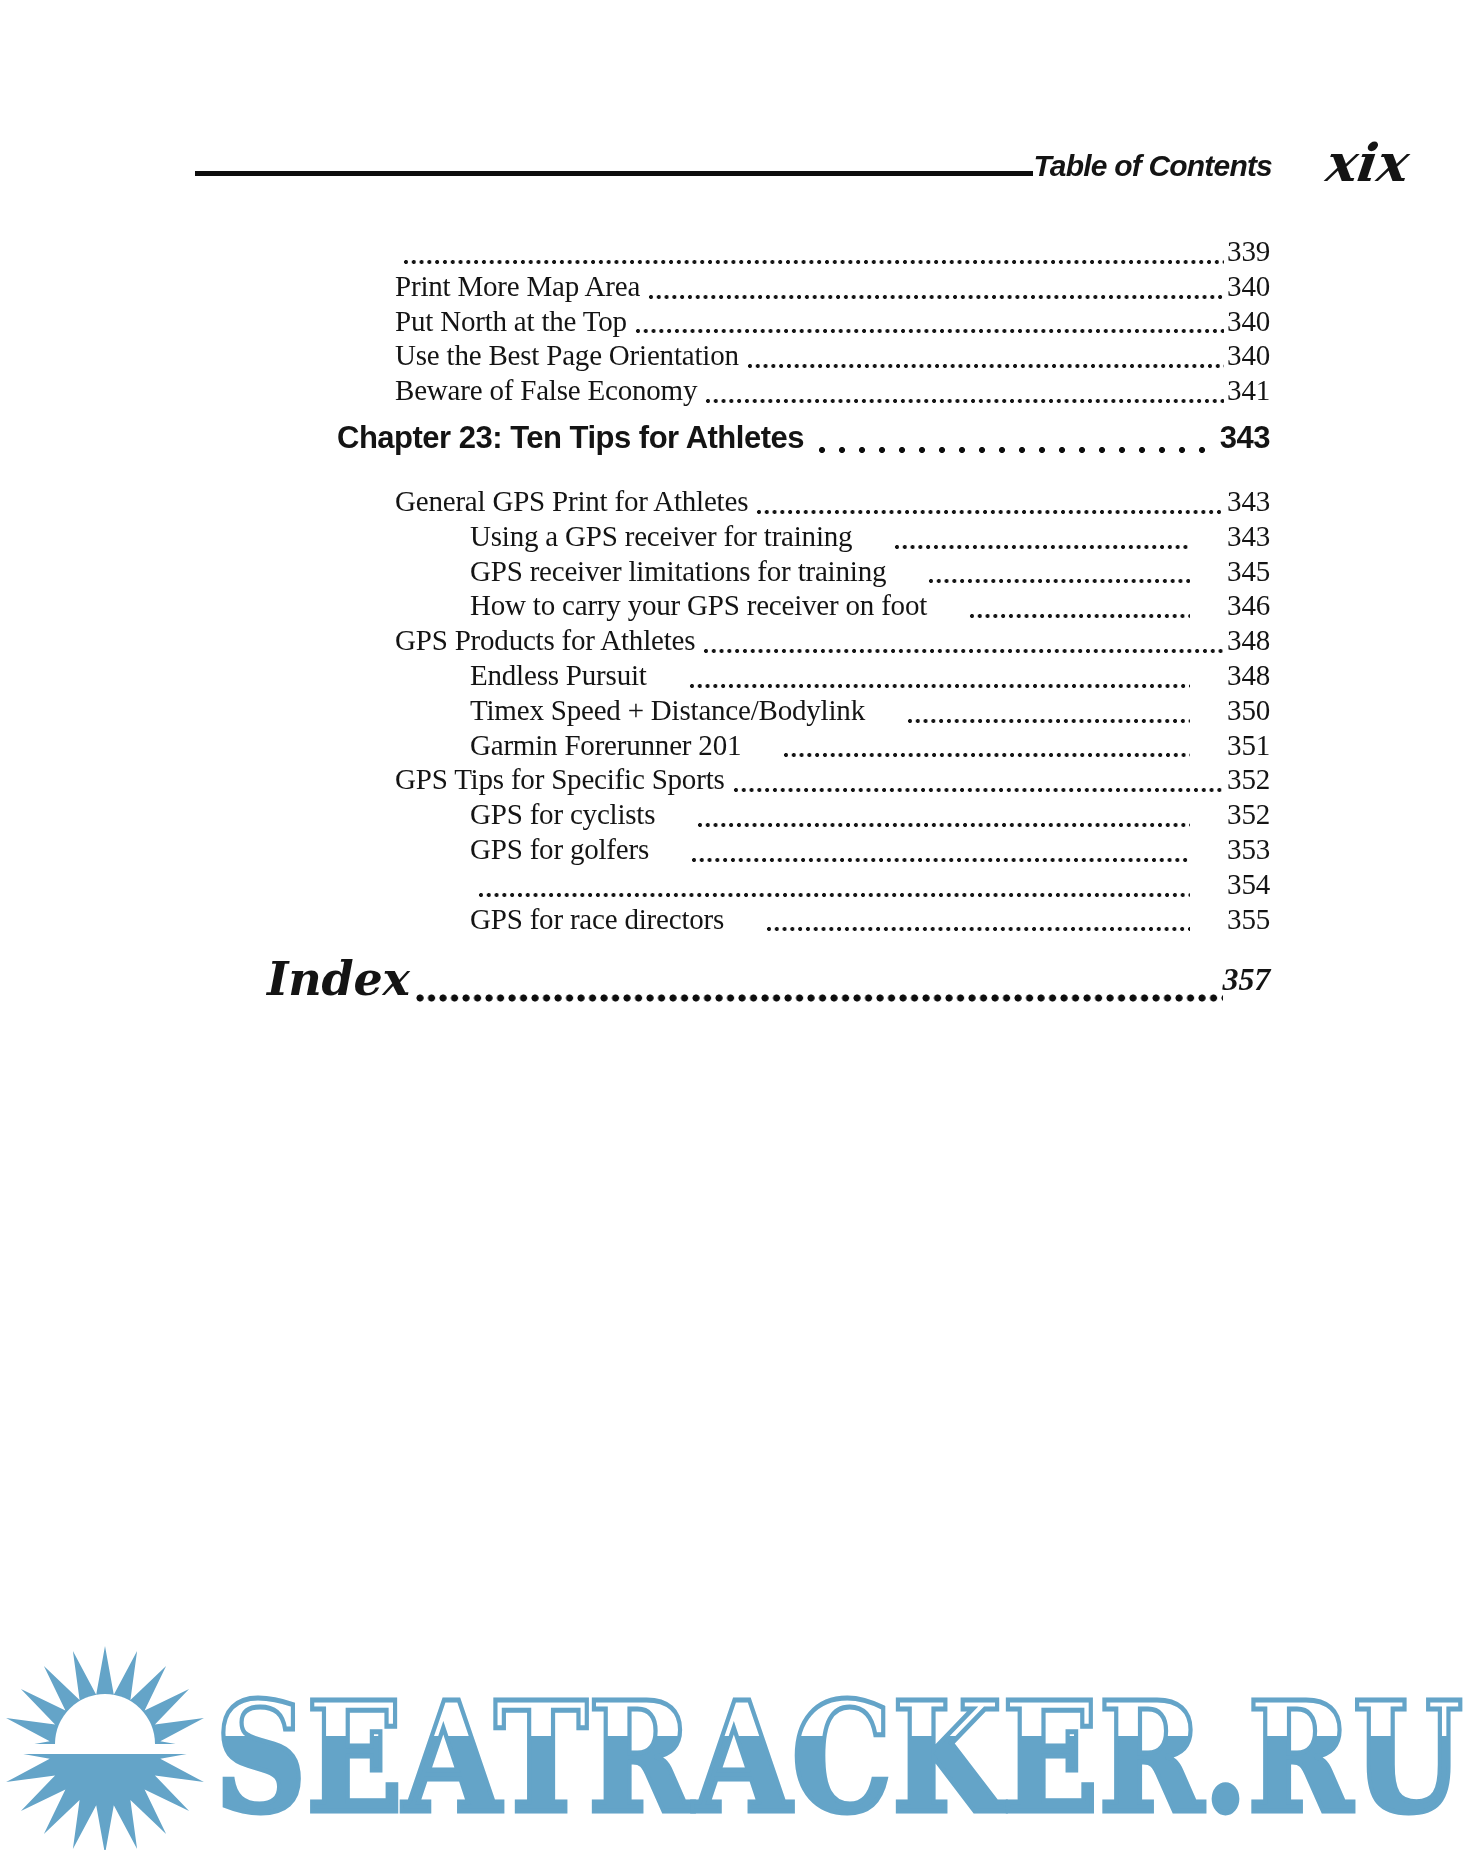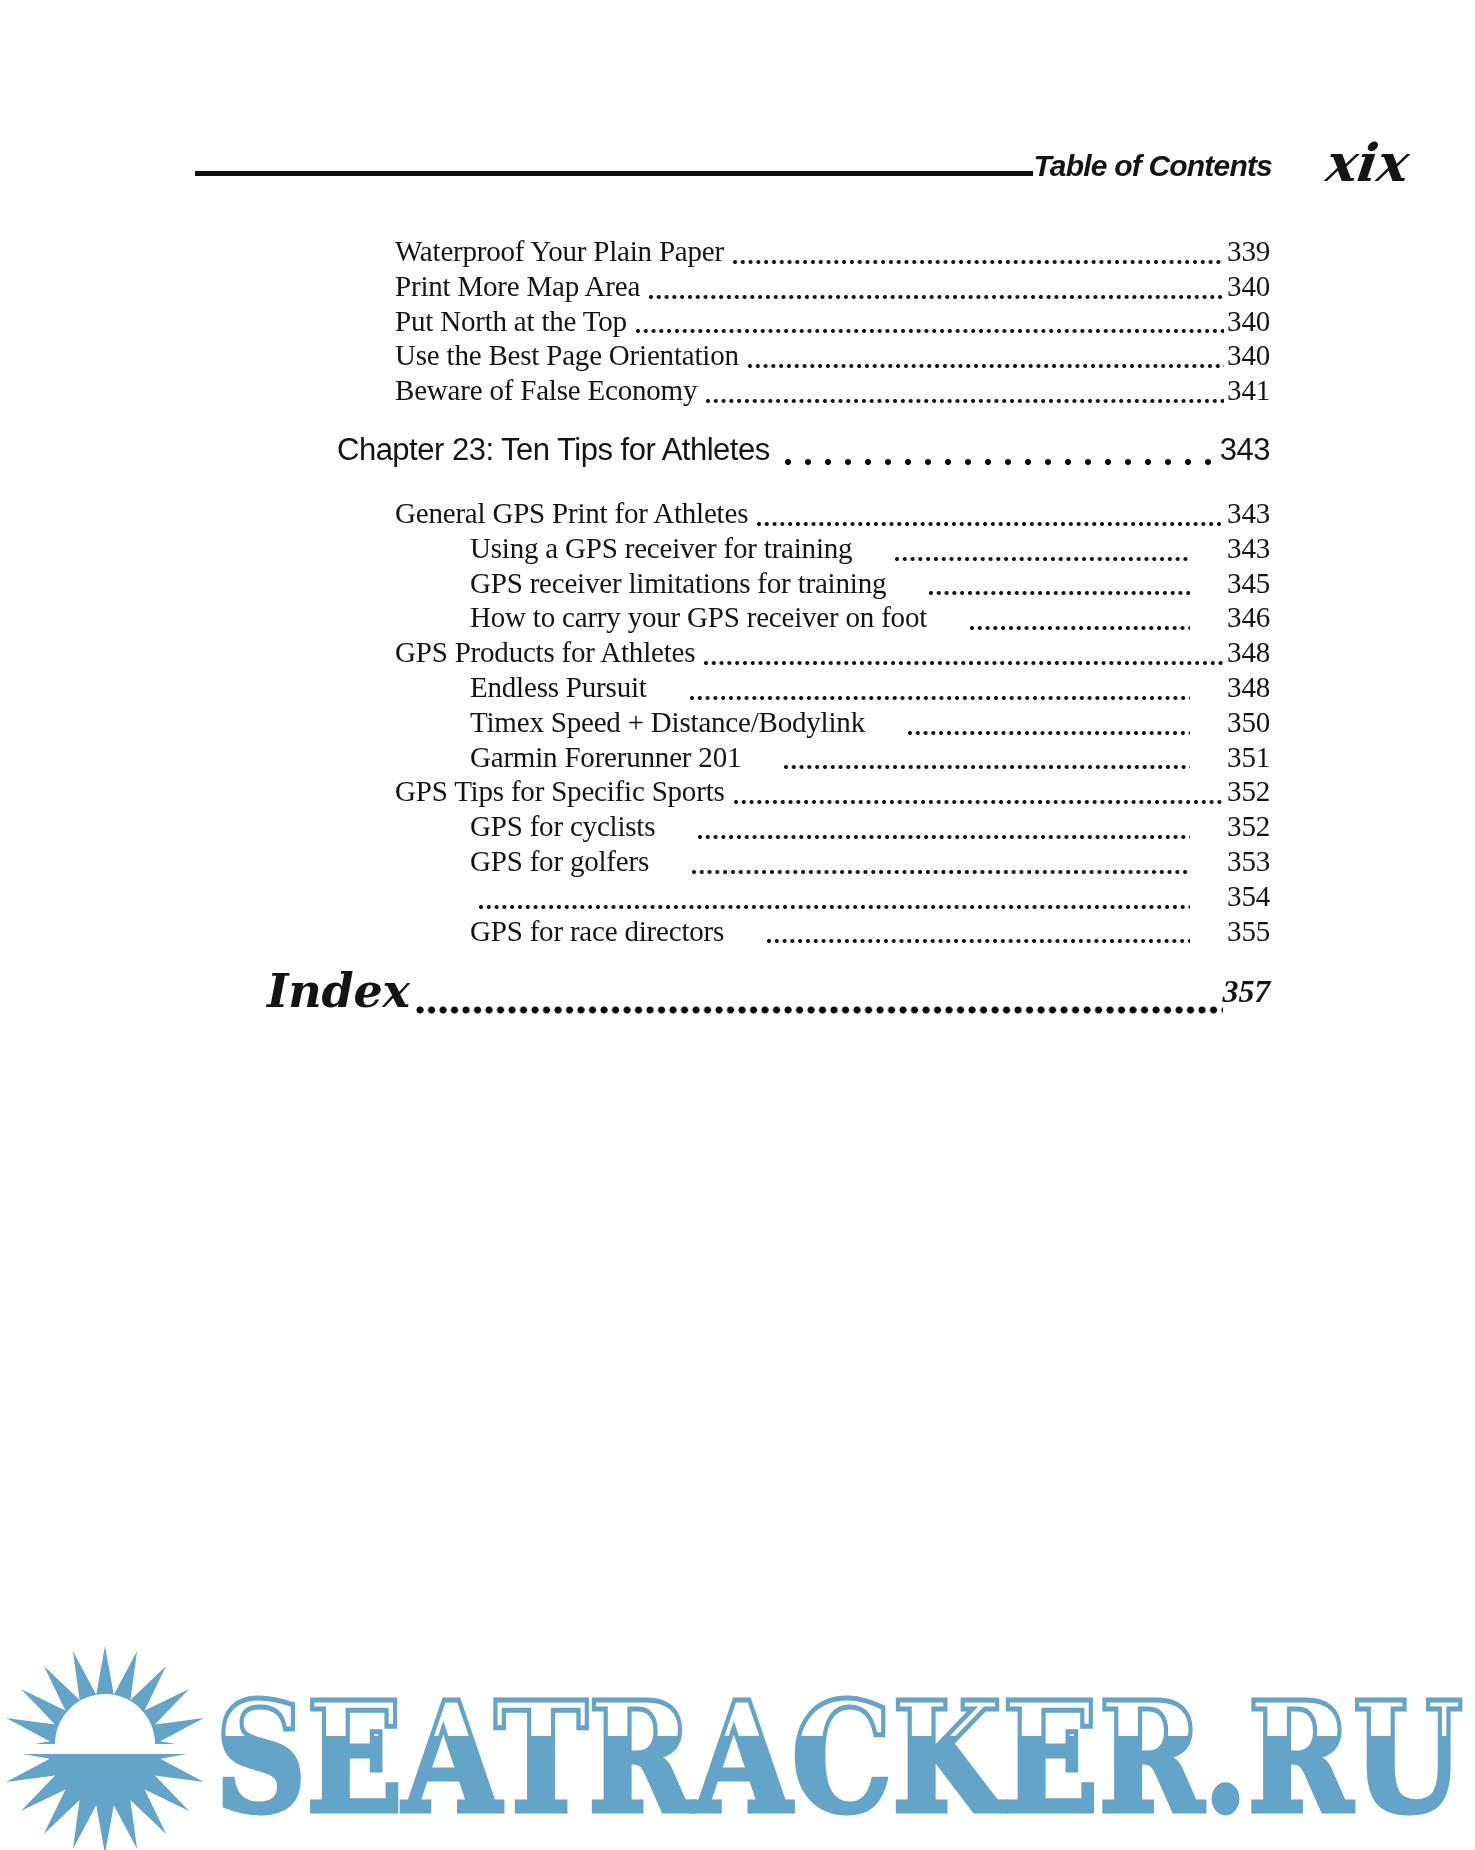--- a/index.html
+++ b/index.html
@@ -90,7 +90,6 @@
 
   <div class="toc">
       <div class="row entry lvl1">
-        <span class="label">Waterproof Your Plain Paper</span>
         <span class="leader"></span>
         <span class="pagenum">339</span>
       </div>

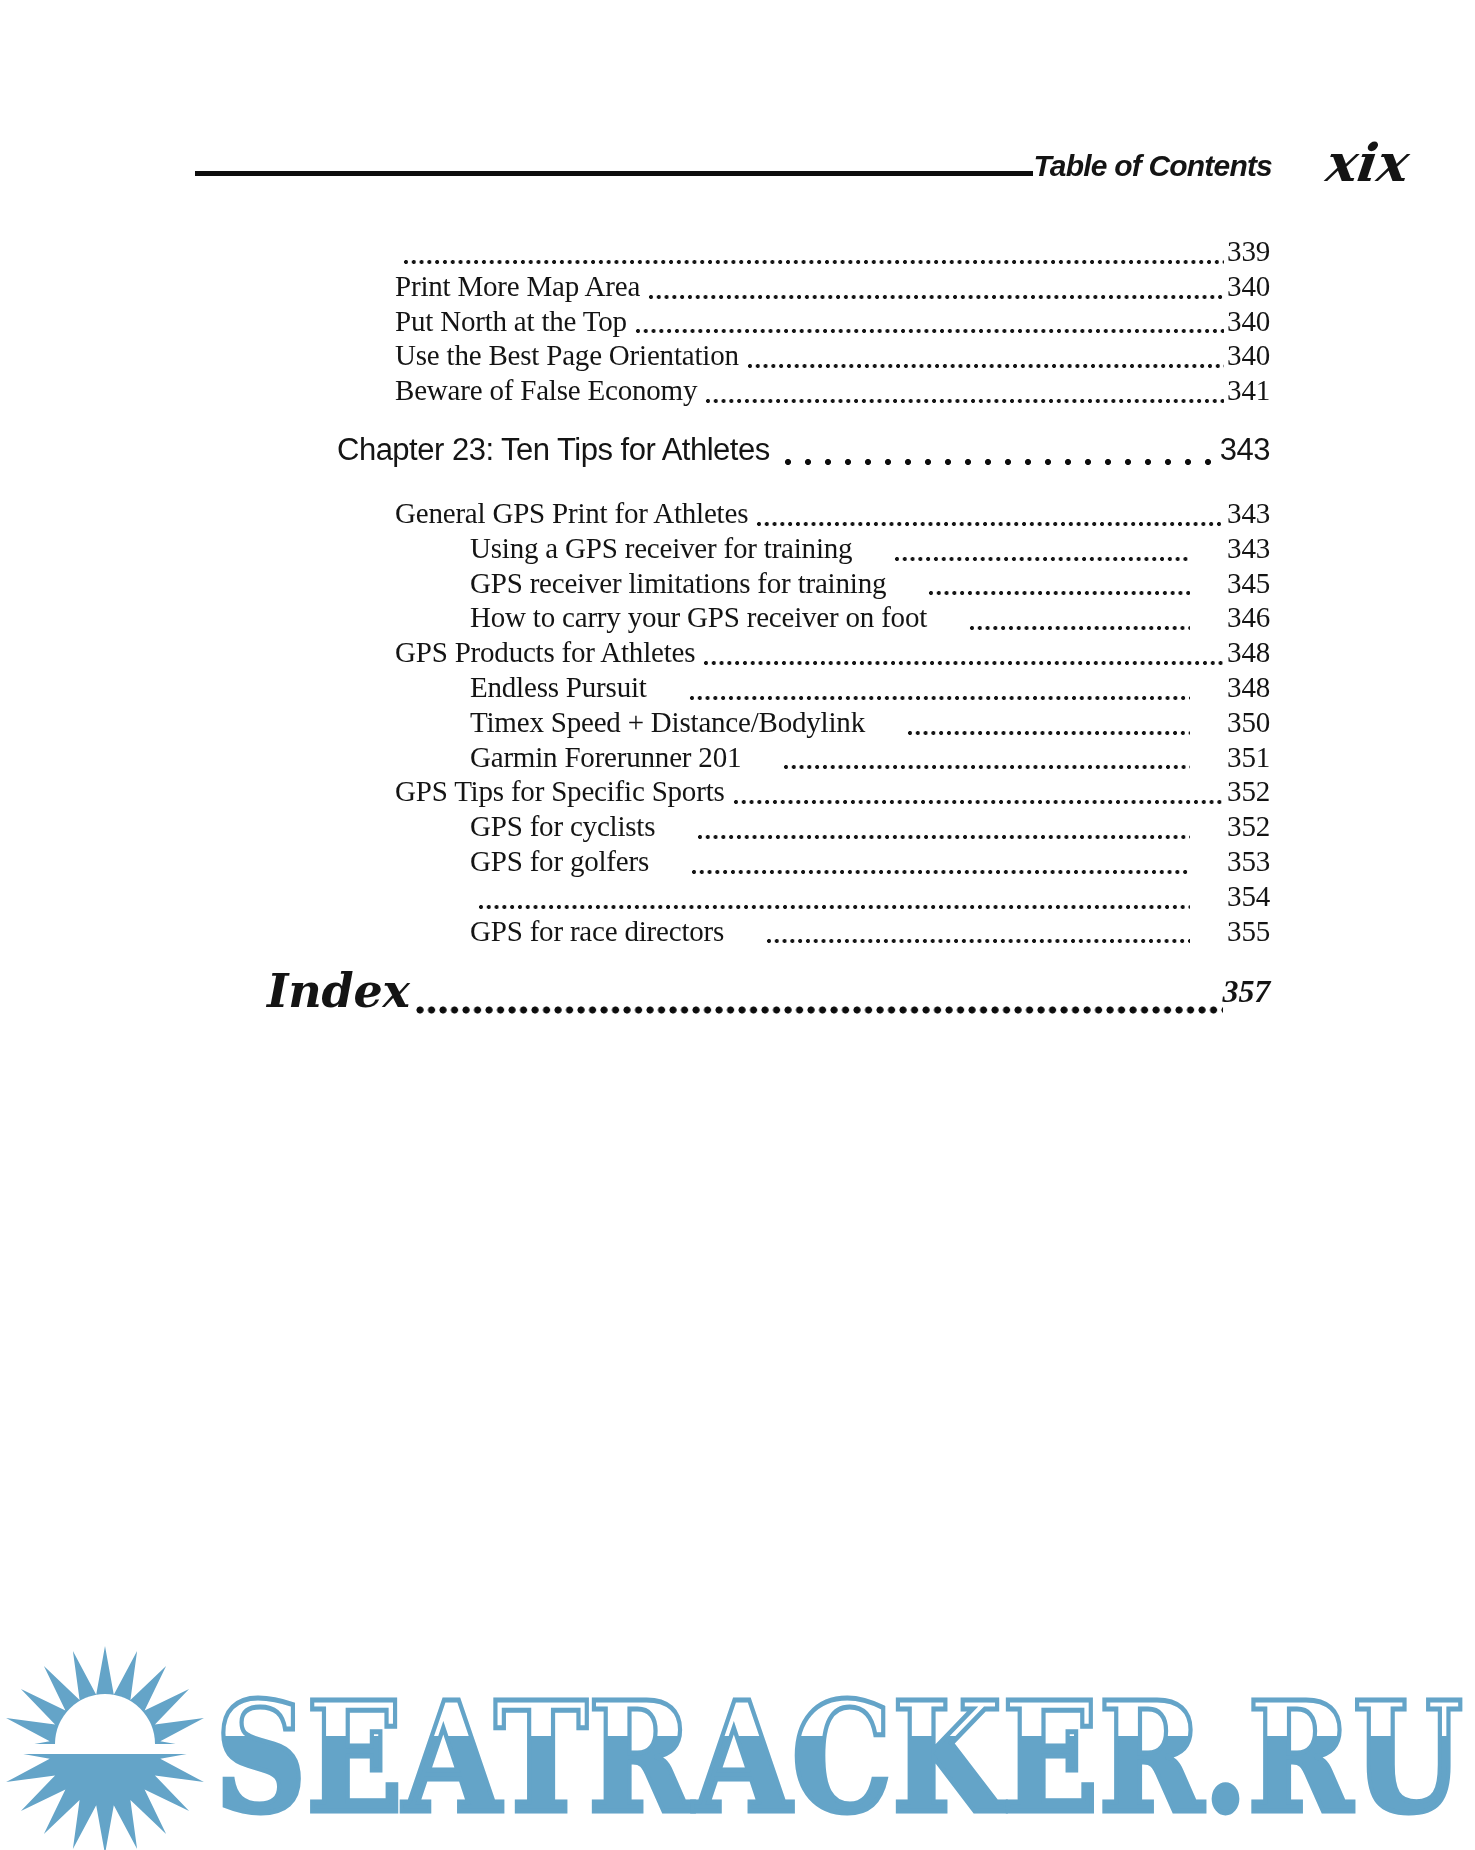--- a/index.html
+++ b/index.html
@@ -51,10 +51,10 @@
   .lvl1{margin-left:395px;}
   .lvl2{margin-left:470px;gap:34px;}
   .row.chapter{
-    margin-left:337px;margin-top:16px;margin-bottom:20px;
+    margin-left:337px;margin-top:4px;margin-bottom:20px;
     height:52px;line-height:52px;
     font-family:"Liberation Sans", sans-serif;
-    font-weight:normal;font-size:31px;letter-spacing:-0.5px;
+    font-weight:bold;font-size:31px;letter-spacing:-0.5px;
   }
   .row.chapter .leader{
     margin:0 2px 0 14px;

